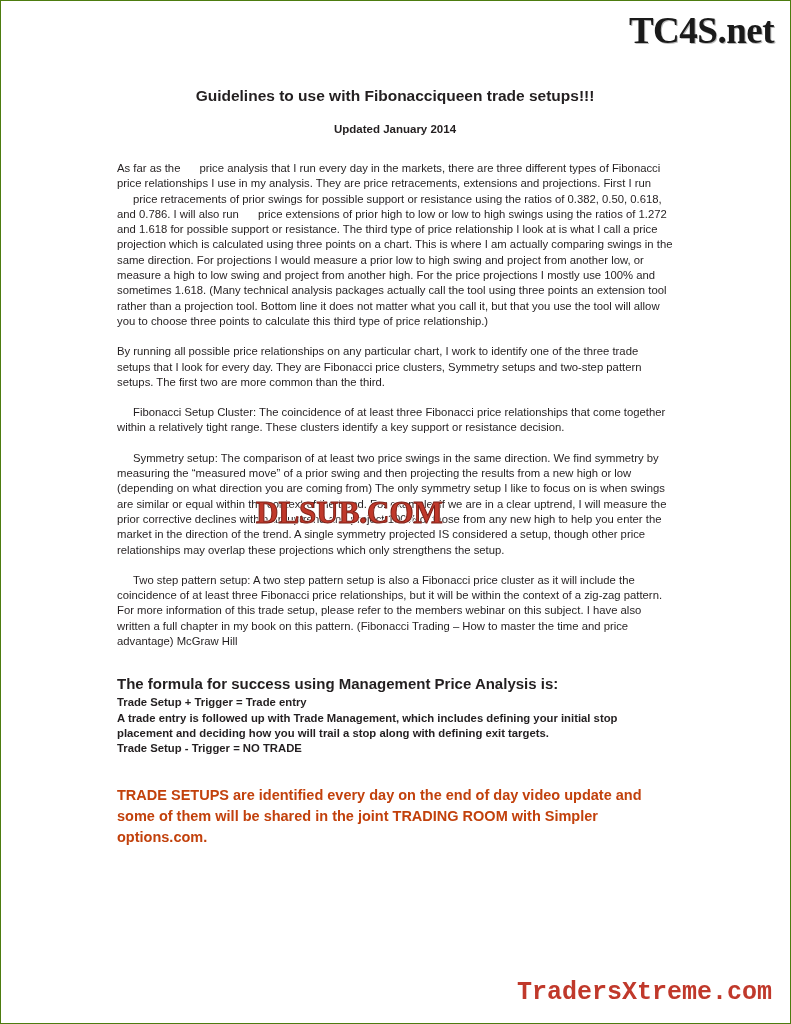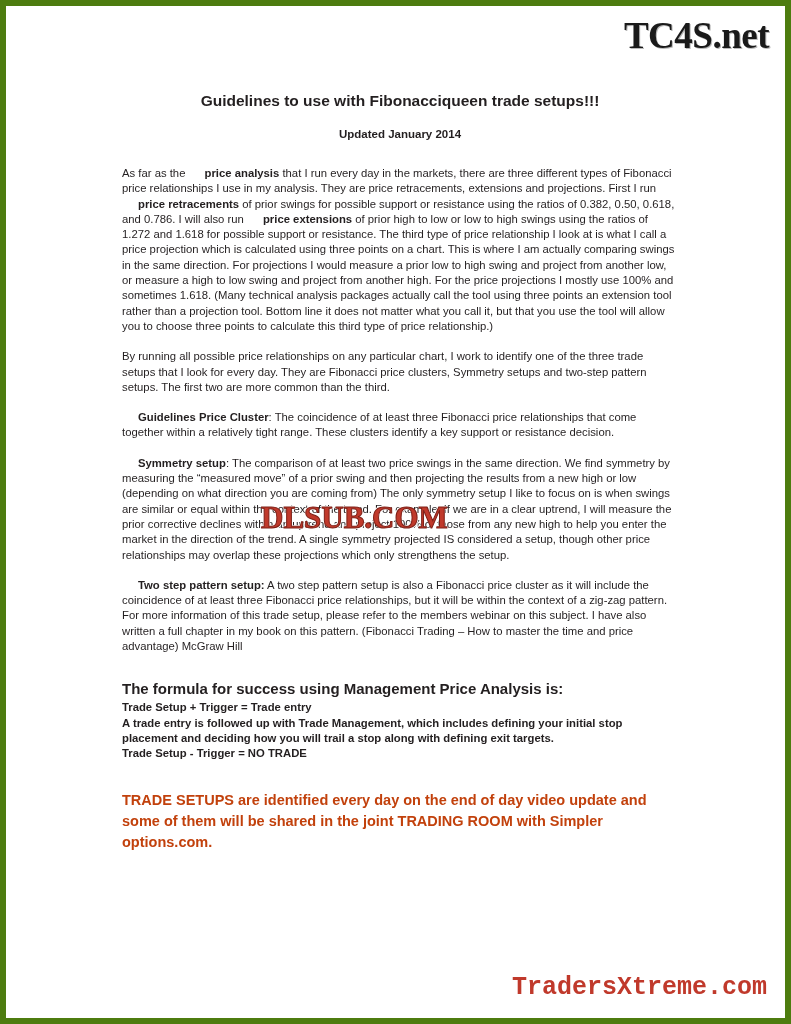--- a/index.html
+++ b/index.html
@@ -21,7 +21,7 @@
     width: 791px;
     height: 1024px;
     background: #ffffff;
-    border: 6px solid #4d7c0f;
+    border: 1px solid #4d7c0f;
     box-sizing: border-box;
   }
   

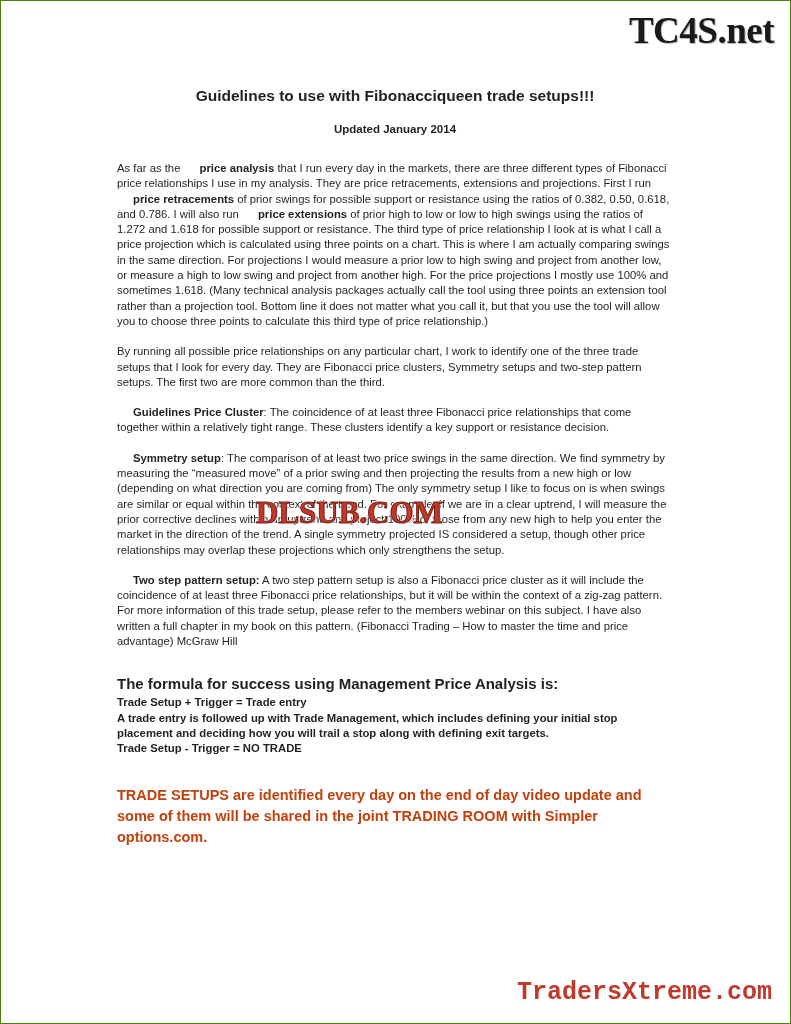--- a/index.html
+++ b/index.html
@@ -64,7 +64,7 @@
     text-align: left;
     color: #231f20;
   }
-  p.para b { font-weight: bold; padding-left: 16px; }
+  p.para b { font-weight: normal; padding-left: 16px; }
   h2.formula-head {
     font-size: 15px;
     font-weight: bold;

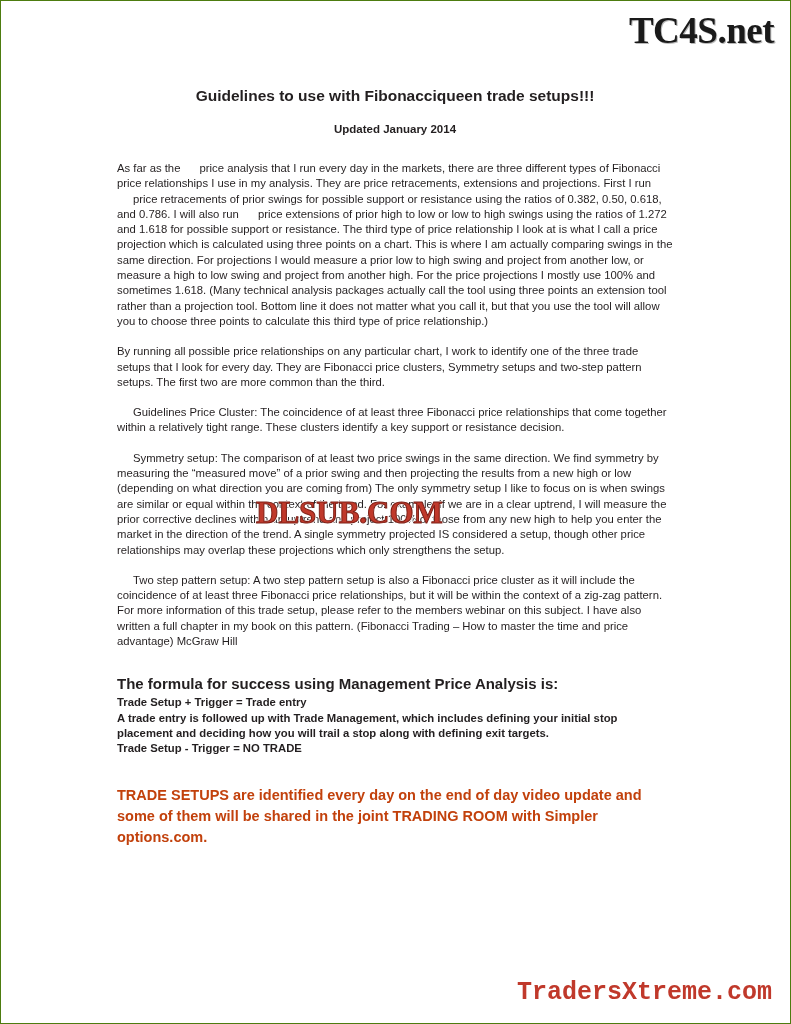--- a/index.html
+++ b/index.html
@@ -133,7 +133,7 @@
 
     <p class="para"><span>As far as the </span><b>price analysis</b><span> that I run every day in the markets, there are three different types of Fibonacci price relationships I use in my analysis. They are price retracements, extensions and projections. First I run </span><b>price retracements</b><span> of prior swings for possible support or resistance using the ratios of 0.382, 0.50, 0.618, and 0.786. I will also run </span><b>price extensions</b><span> of prior high to low or low to high swings using the ratios of 1.272 and 1.618 for possible support or resistance. The third type of price relationship I look at is what I call a price projection which is calculated using three points on a chart. This is where I am actually comparing swings in the same direction. For projections I would measure a prior low to high swing and project from another low, or measure a high to low swing and project from another high. For the price projections I mostly use 100% and sometimes 1.618. (Many technical analysis packages actually call the tool using three points an extension tool rather than a projection tool. Bottom line it does not matter what you call it, but that you use the tool will allow you to choose three points to calculate this third type of price relationship.)</span></p>
     <p class="para"><span>By running all possible price relationships on any particular chart, I work to identify one of the three trade setups that I look for every day. They are Fibonacci price clusters, Symmetry setups and two-step pattern setups. The first two are more common than the third.</span></p>
-    <p class="para"><b>Guidelines Price Cluster</b><span>: The coincidence of at least three Fibonacci price relationships that come together within a relatively tight range. These clusters identify a key support or resistance decision.</span></p>
+    <p class="para"><b>Fibonacci Setup Cluster</b><span>: The coincidence of at least three Fibonacci price relationships that come together within a relatively tight range. These clusters identify a key support or resistance decision.</span></p>
     <p class="para"><b>Symmetry setup</b><span>: The comparison of at least two price swings in the same direction. We find symmetry by measuring the “measured move” of a prior swing and then projecting the results from a new high or low (depending on what direction you are coming from) The only symmetry setup I like to focus on is when swings are similar or equal within the context of the trend. For example, if we are in a clear uptrend, I will measure the prior corrective declines within an uptrend and project 100% of those from any new high to help you enter the market in the direction of the trend. A single symmetry projected IS considered a setup, though other price relationships may overlap these projections which only strengthens the setup.</span></p>
     <p class="para"><b>Two step pattern setup:</b><span> A two step pattern setup is also a Fibonacci price cluster as it will include the coincidence of at least three Fibonacci price relationships, but it will be within the context of a zig-zag pattern. For more information of this trade setup, please refer to the members webinar on this subject. I have also written a full chapter in my book on this pattern. (Fibonacci Trading – How to master the time and price advantage) McGraw Hill</span></p>
 

